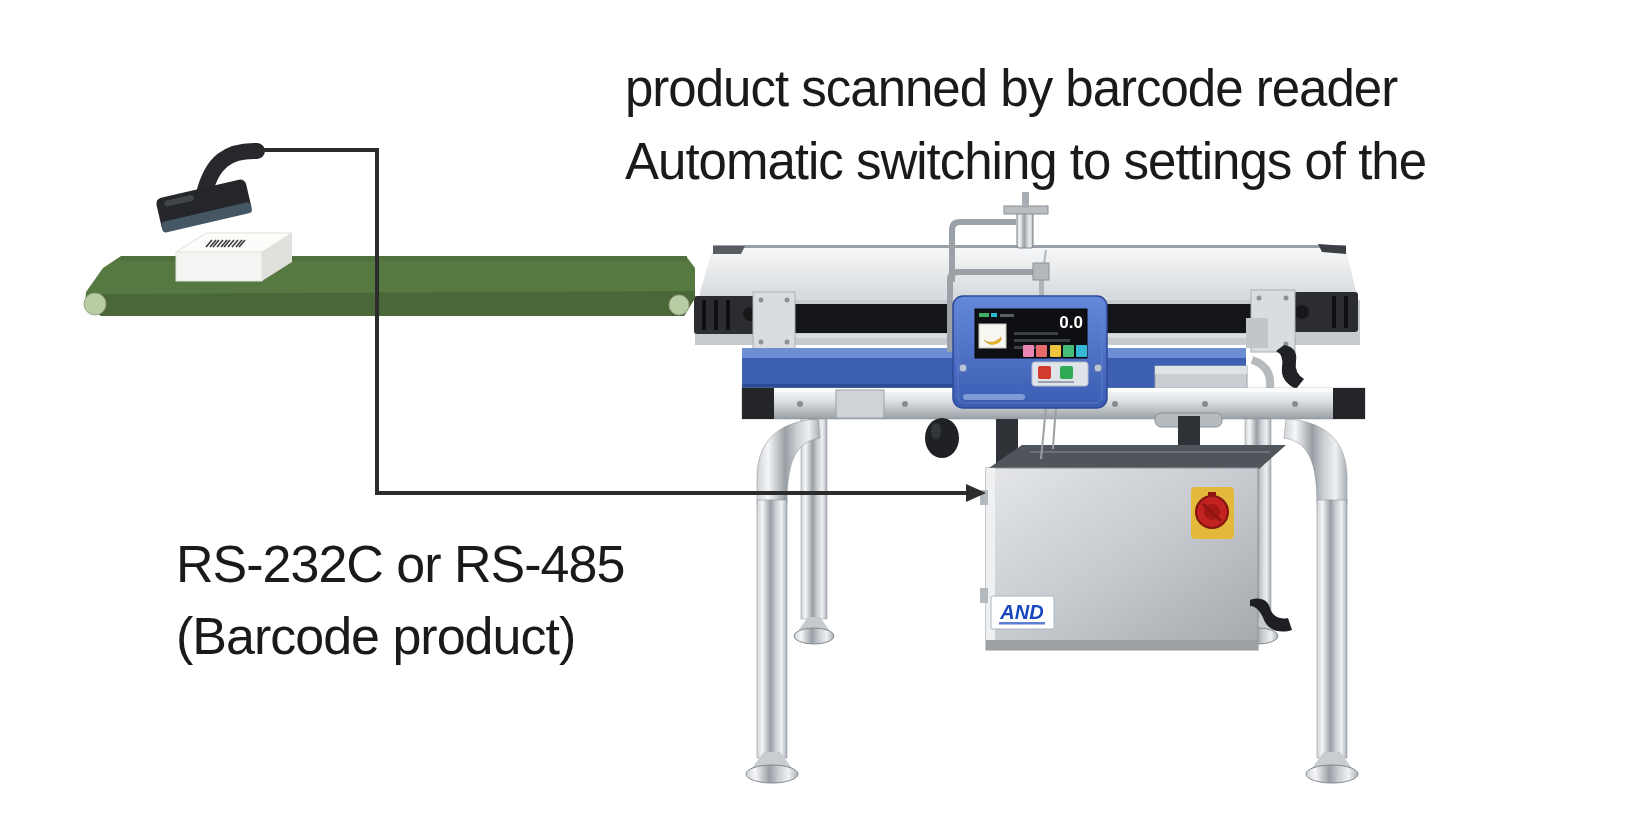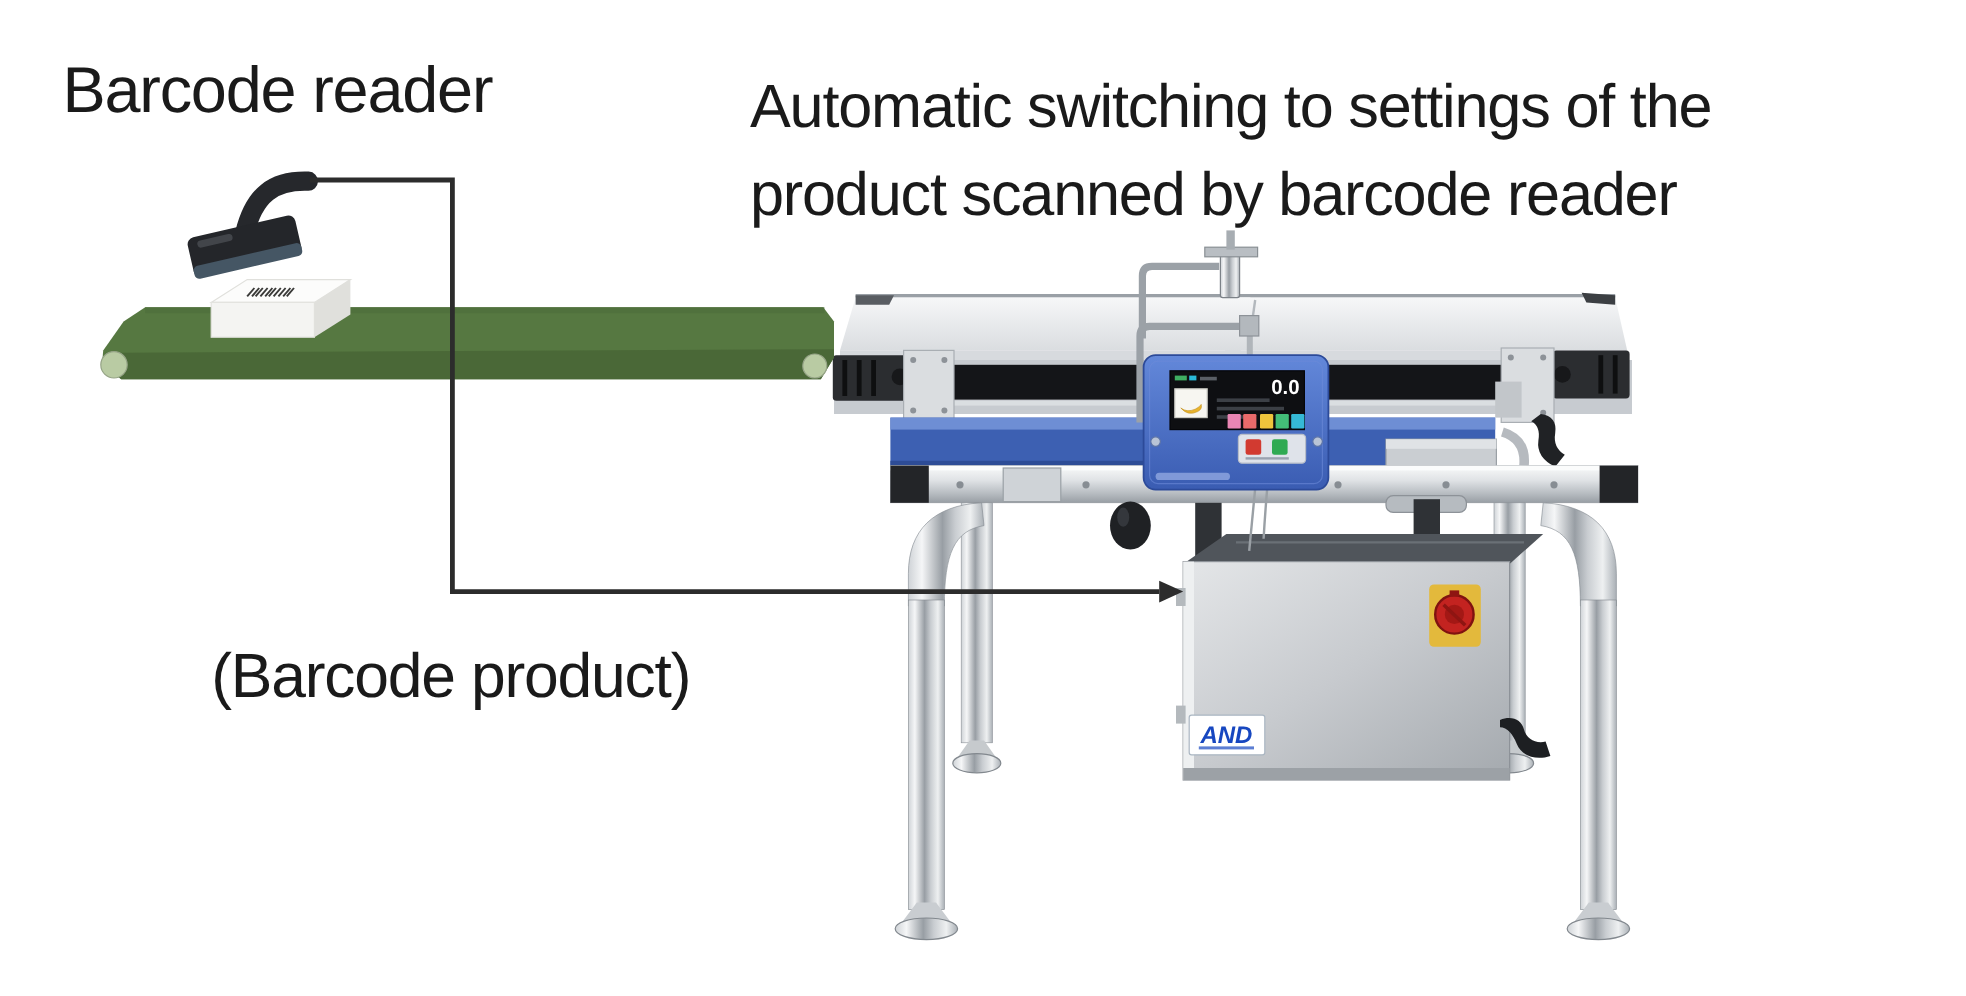--- a/index.html
+++ b/index.html
@@ -263,7 +263,6 @@
   </g>
 </svg>
 
-  <div class="label label-barcode">Barcode reader</div>
 
   <div class="label label-auto">
     <div>Automatic switching to settings of the</div>

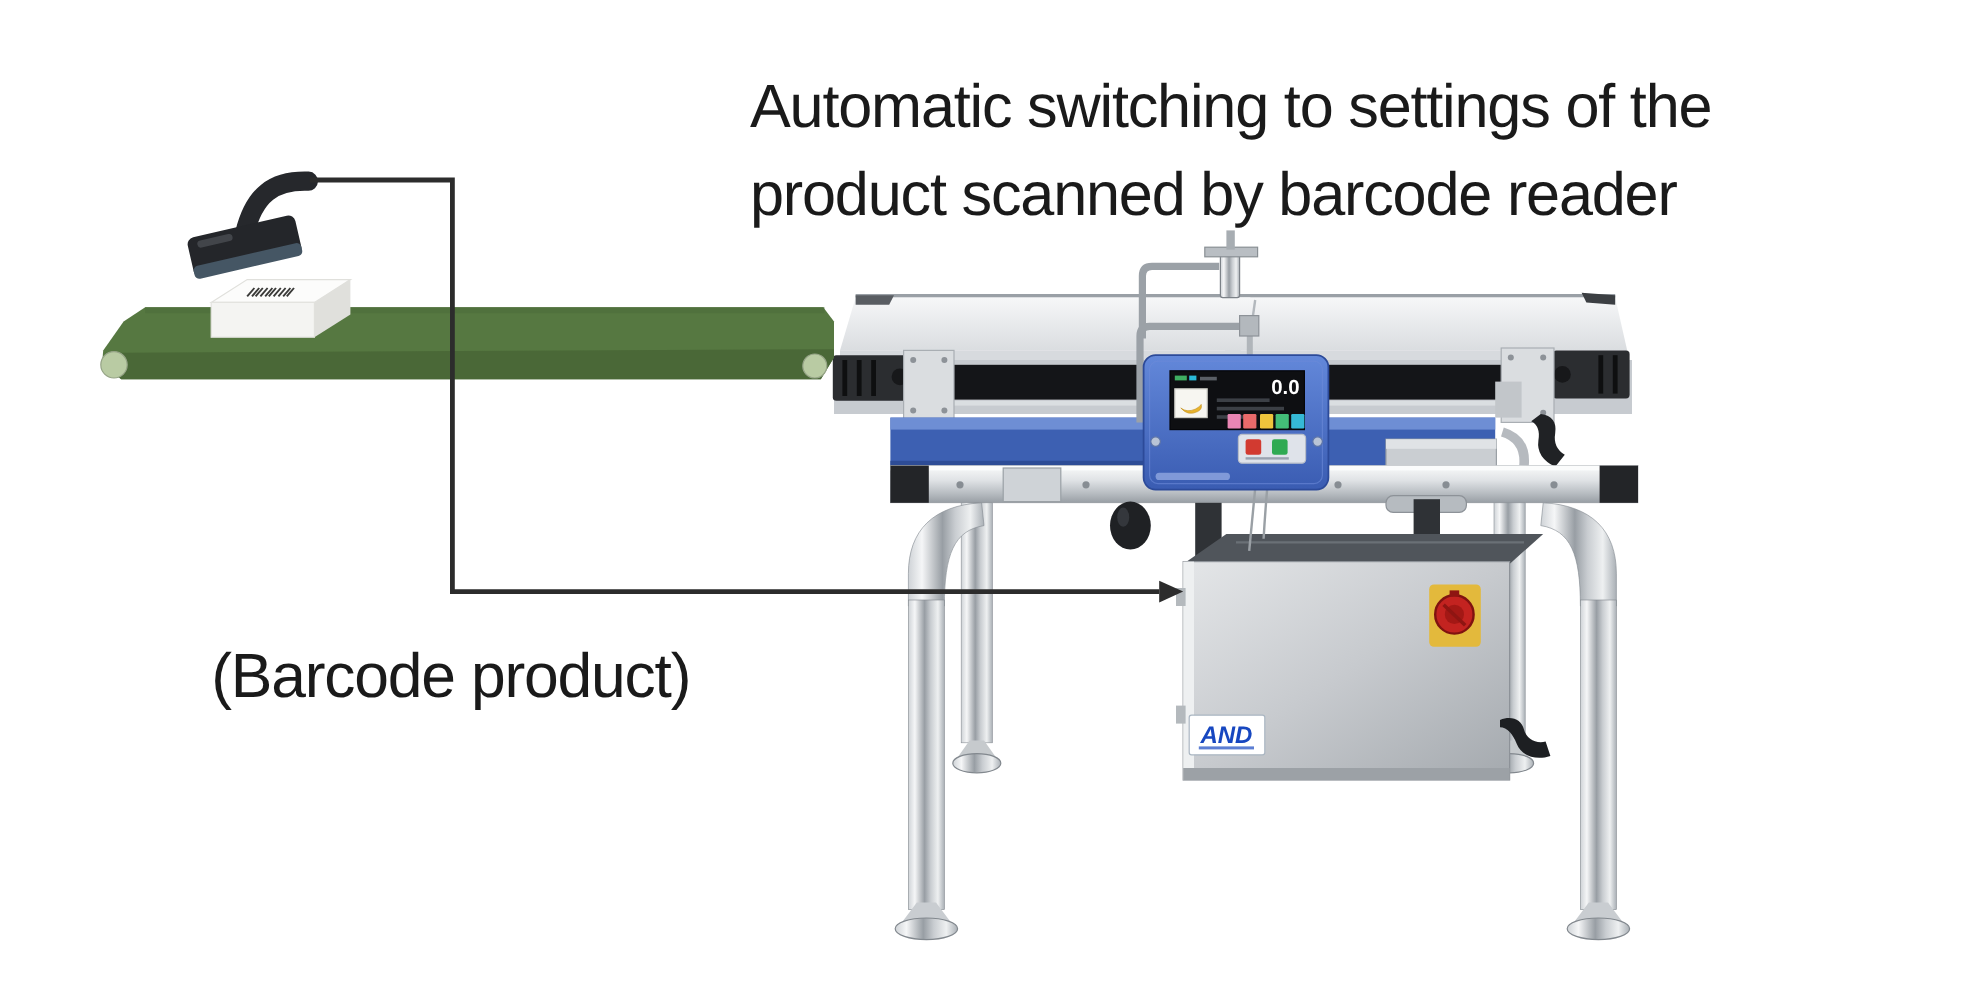--- a/index.html
+++ b/index.html
@@ -265,8 +265,8 @@
 
 
   <div class="label label-auto">
+    <div>product scanned by barcode reader</div>
     <div>Automatic switching to settings of the</div>
-    <div>product scanned by barcode reader</div>
   </div>
 
   <div class="label label-rs">

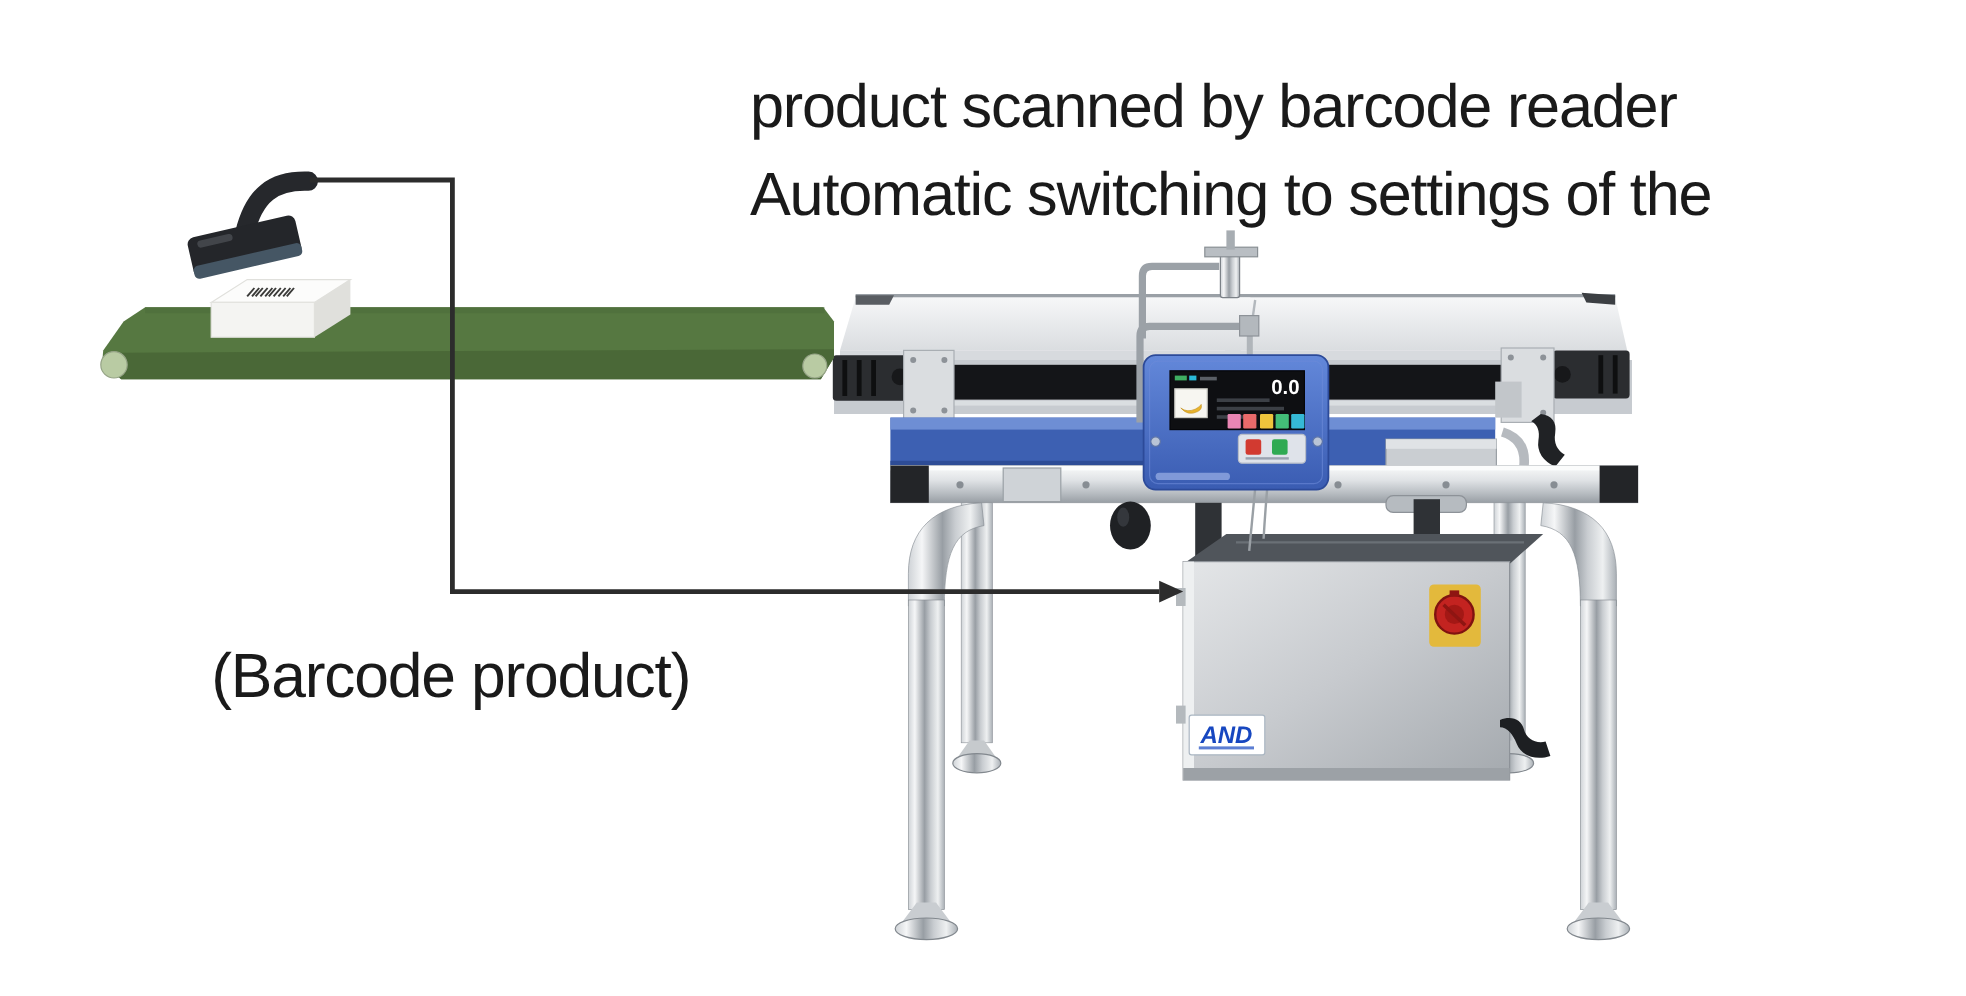--- a/index.html
+++ b/index.html
@@ -270,6 +270,7 @@
   </div>
 
   <div class="label label-rs">
+    <div>RS-232C or RS-485</div>
     <div>(Barcode product)</div>
   </div>
 </div>

